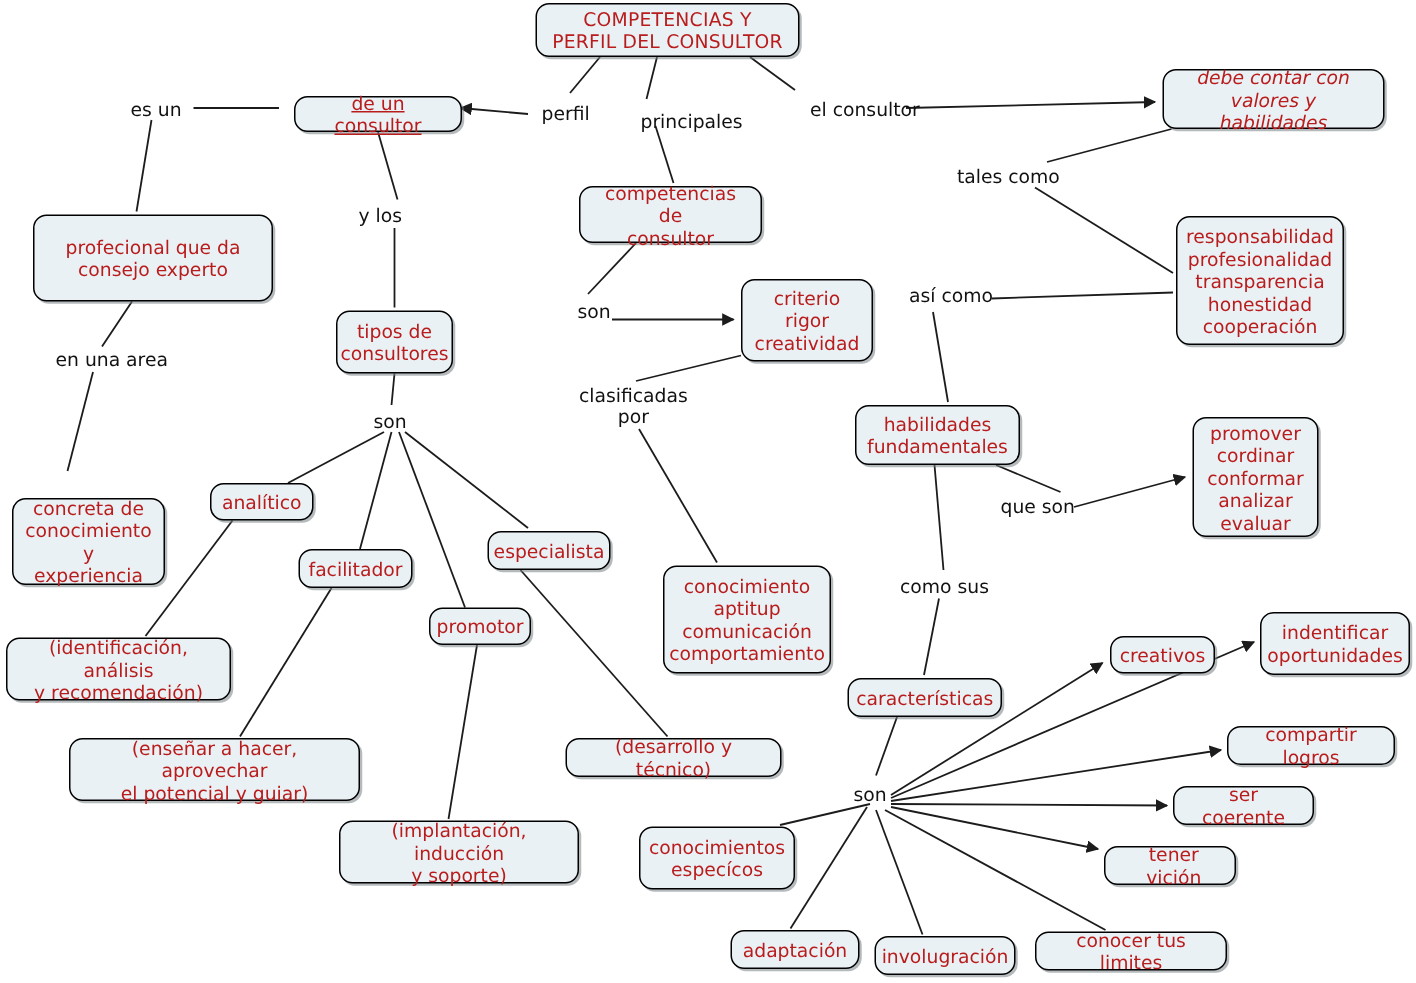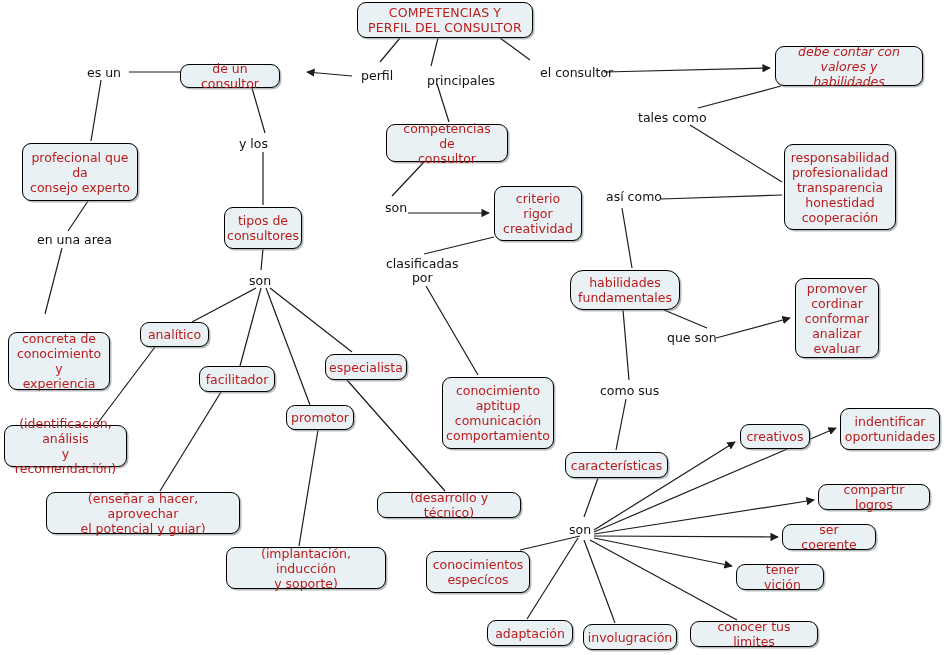--- a/index.html
+++ b/index.html
@@ -136,7 +136,7 @@
 
   <div class="node root" style="left:357px;top:2px;width:176px;height:36px;">COMPETENCIAS Y
 PERFIL DEL CONSULTOR</div>
-  <div class="node" style="left:180px;top:64px;width:100px;height:24px;">de un consultor</div>
+  <div class="node" style="left:196px;top:64px;width:112px;height:24px;text-decoration:underline;">de un consultor</div>
   <div class="node" style="left:775px;top:46px;width:148px;height:40px;font-style:italic;">debe contar con
 valores y habilidades</div>
   <div class="node" style="left:386px;top:124px;width:122px;height:38px;">competencias de

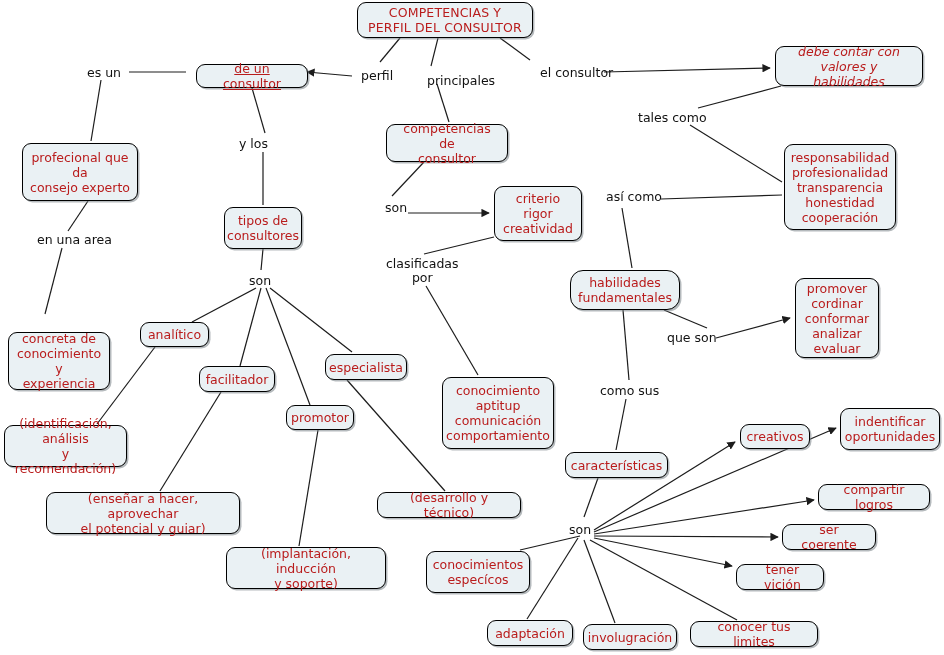--- a/index.html
+++ b/index.html
@@ -141,7 +141,7 @@
 valores y habilidades</div>
   <div class="node" style="left:386px;top:124px;width:122px;height:38px;">competencias de
 consultor</div>
-  <div class="node" style="left:22px;top:143px;width:116px;height:58px;">profecional que da
+  <div class="node" style="left:22px;top:143px;width:160px;height:58px;">profecional que da
 consejo experto</div>
   <div class="node" style="left:784px;top:144px;width:112px;height:86px;">responsabilidad
 profesionalidad

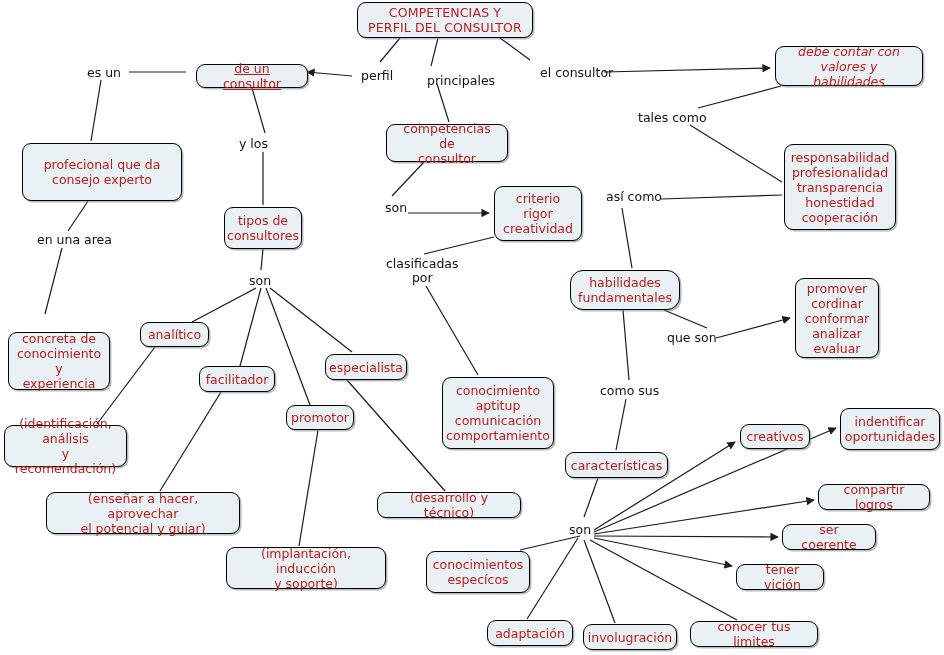--- a/index.html
+++ b/index.html
@@ -153,7 +153,7 @@
 creatividad</div>
   <div class="node" style="left:224px;top:207px;width:78px;height:42px;">tipos de
 consultores</div>
-  <div class="node" style="left:570px;top:270px;width:110px;height:40px;border-radius:13px;">habilidades
+  <div class="node" style="left:570px;top:270px;width:110px;height:40px;">habilidades
 fundamentales</div>
   <div class="node" style="left:795px;top:278px;width:84px;height:80px;">promover
 cordinar

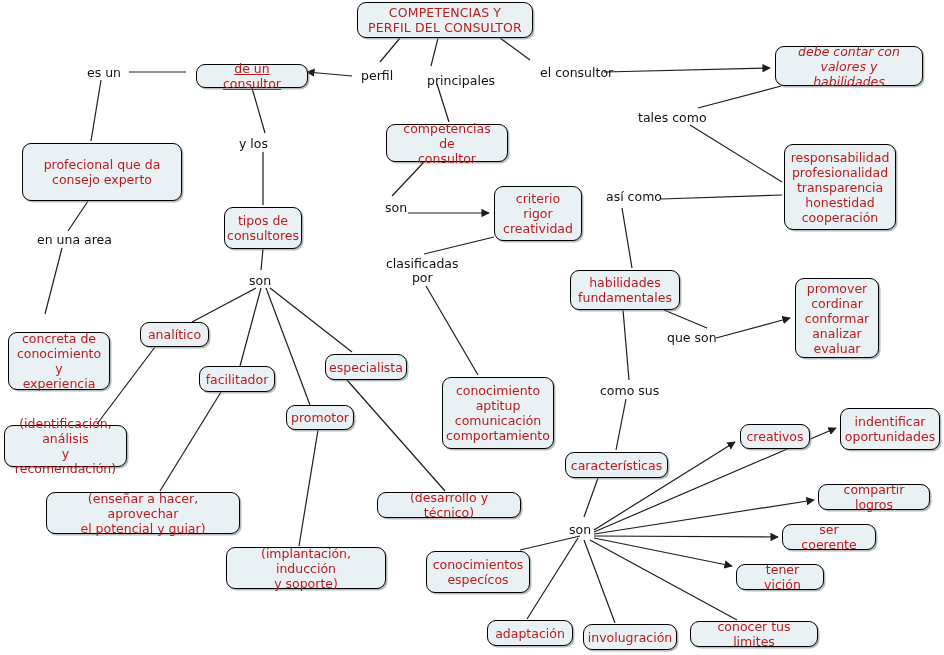--- a/index.html
+++ b/index.html
@@ -171,7 +171,7 @@
 comunicación
 comportamiento</div>
   <div class="node" style="left:286px;top:405px;width:68px;height:25px;">promotor</div>
-  <div class="node" style="left:4px;top:425px;width:123px;height:42px;">(identificación, análisis
+  <div class="node" style="left:4px;top:425px;width:150px;height:42px;">(identificación, análisis
 y recomendación)</div>
   <div class="node" style="left:840px;top:408px;width:100px;height:42px;">indentificar
 oportunidades</div>

